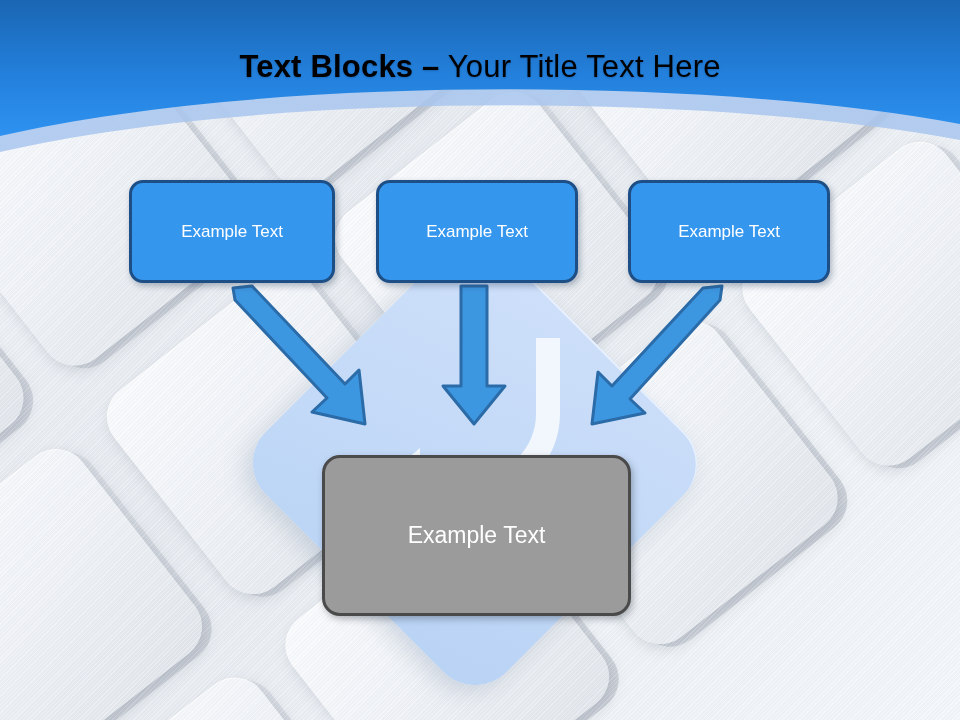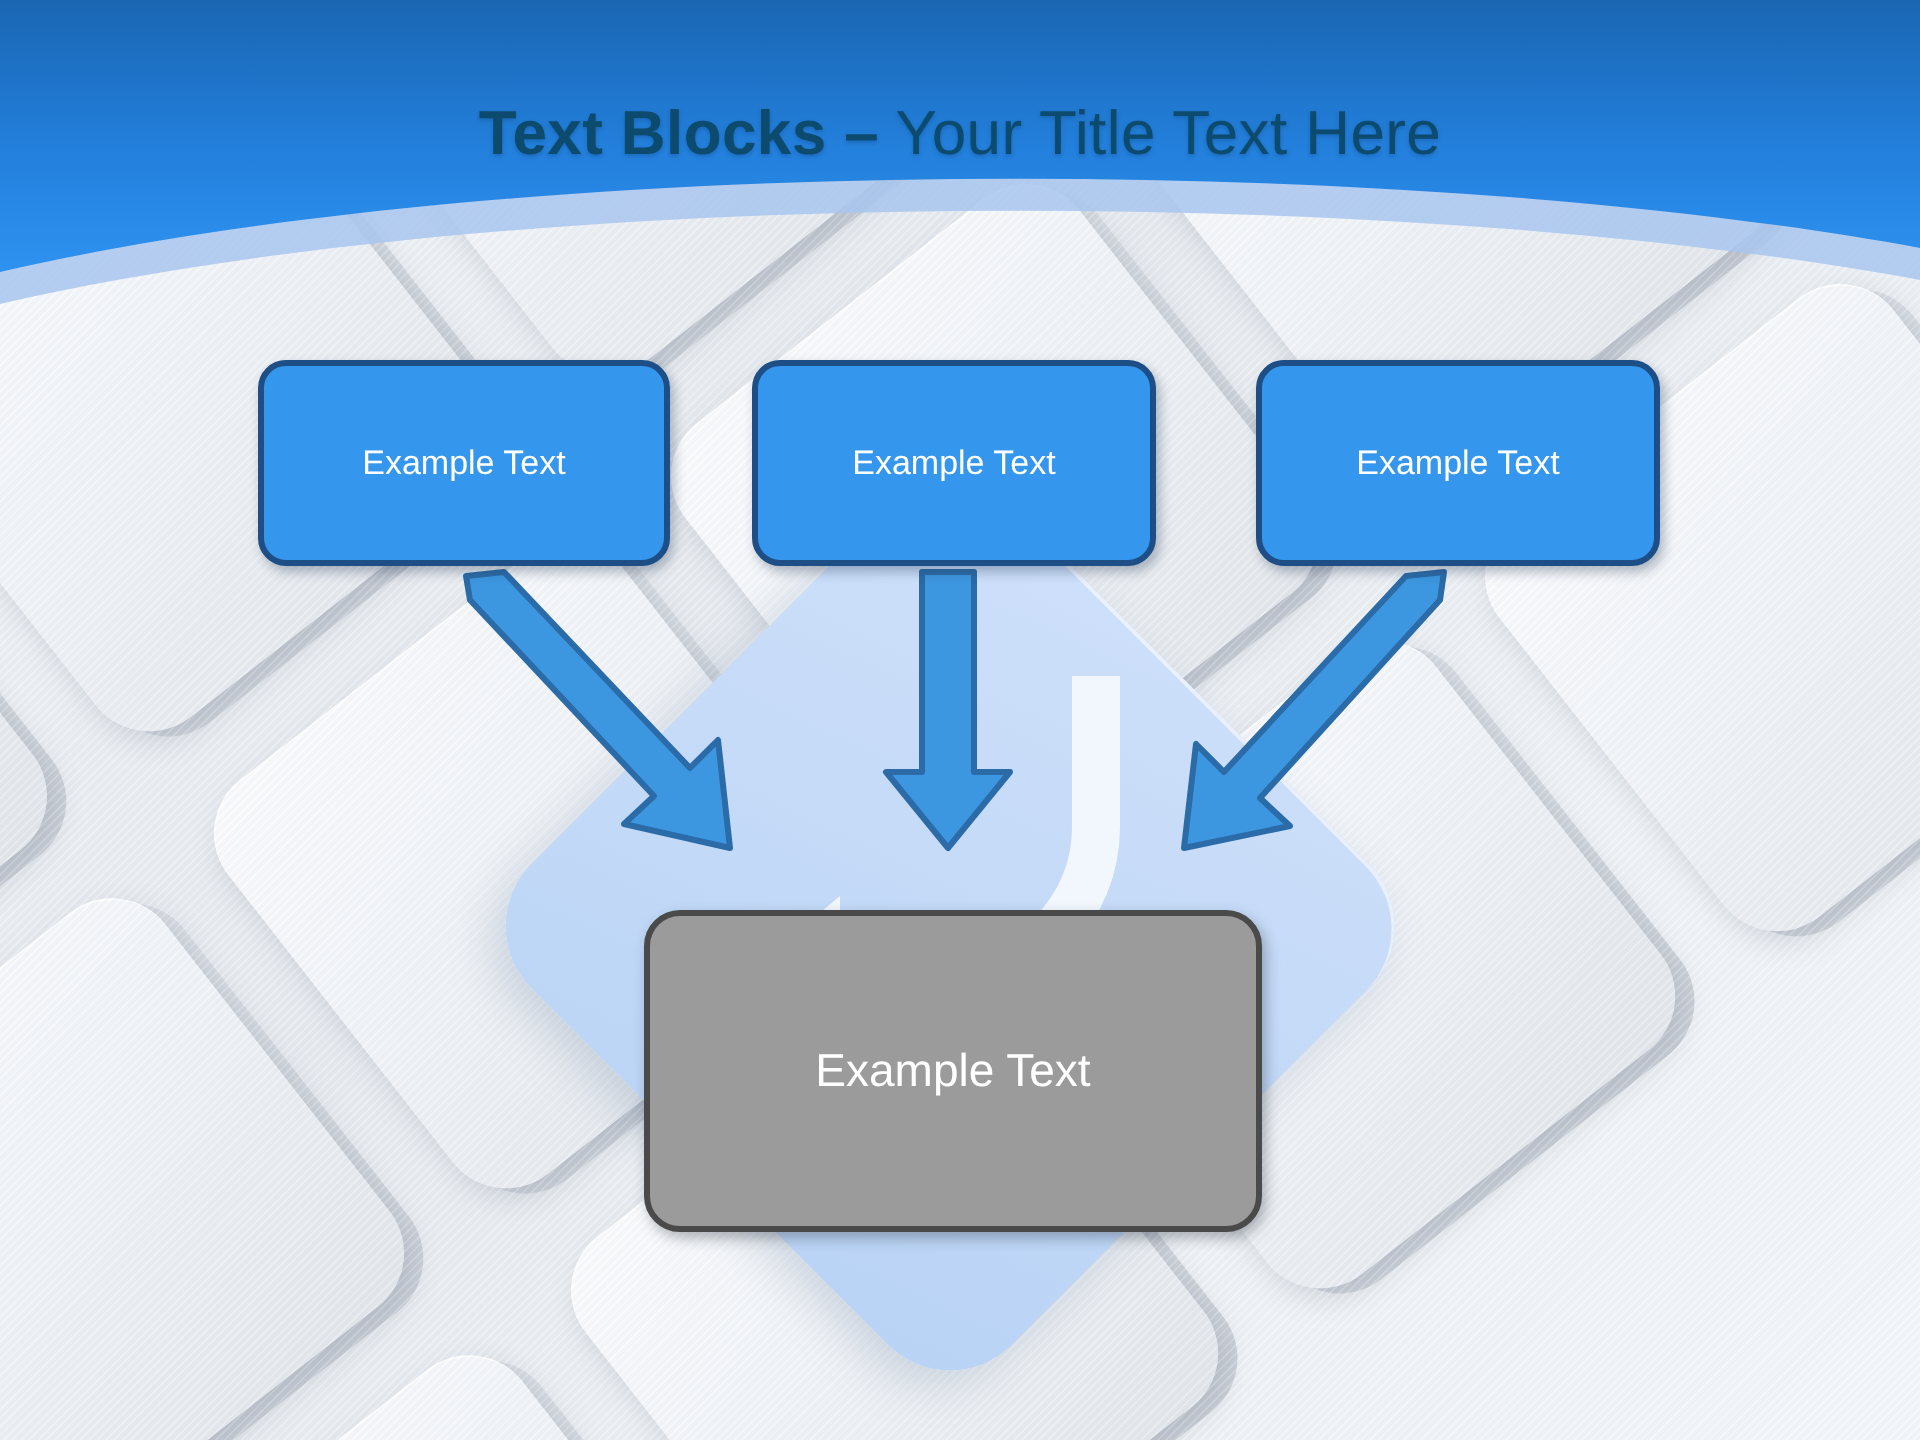--- a/index.html
+++ b/index.html
@@ -40,7 +40,7 @@
   .header{position:absolute;left:0;top:0;width:960px;height:178px;overflow:hidden;}
   .header svg{position:absolute;left:0;top:0;}
   .title{position:absolute;left:0;top:50px;width:960px;text-align:center;
-    color:#0c4a6e;font-size:31px;letter-spacing:.2px;line-height:1.1;
+    color:#000000;font-size:31px;letter-spacing:.2px;line-height:1.1;
     text-shadow:0 1px 2px rgba(0,40,90,.25);}
   .title .b{font-weight:bold;}
   .title .n{font-weight:normal;}

